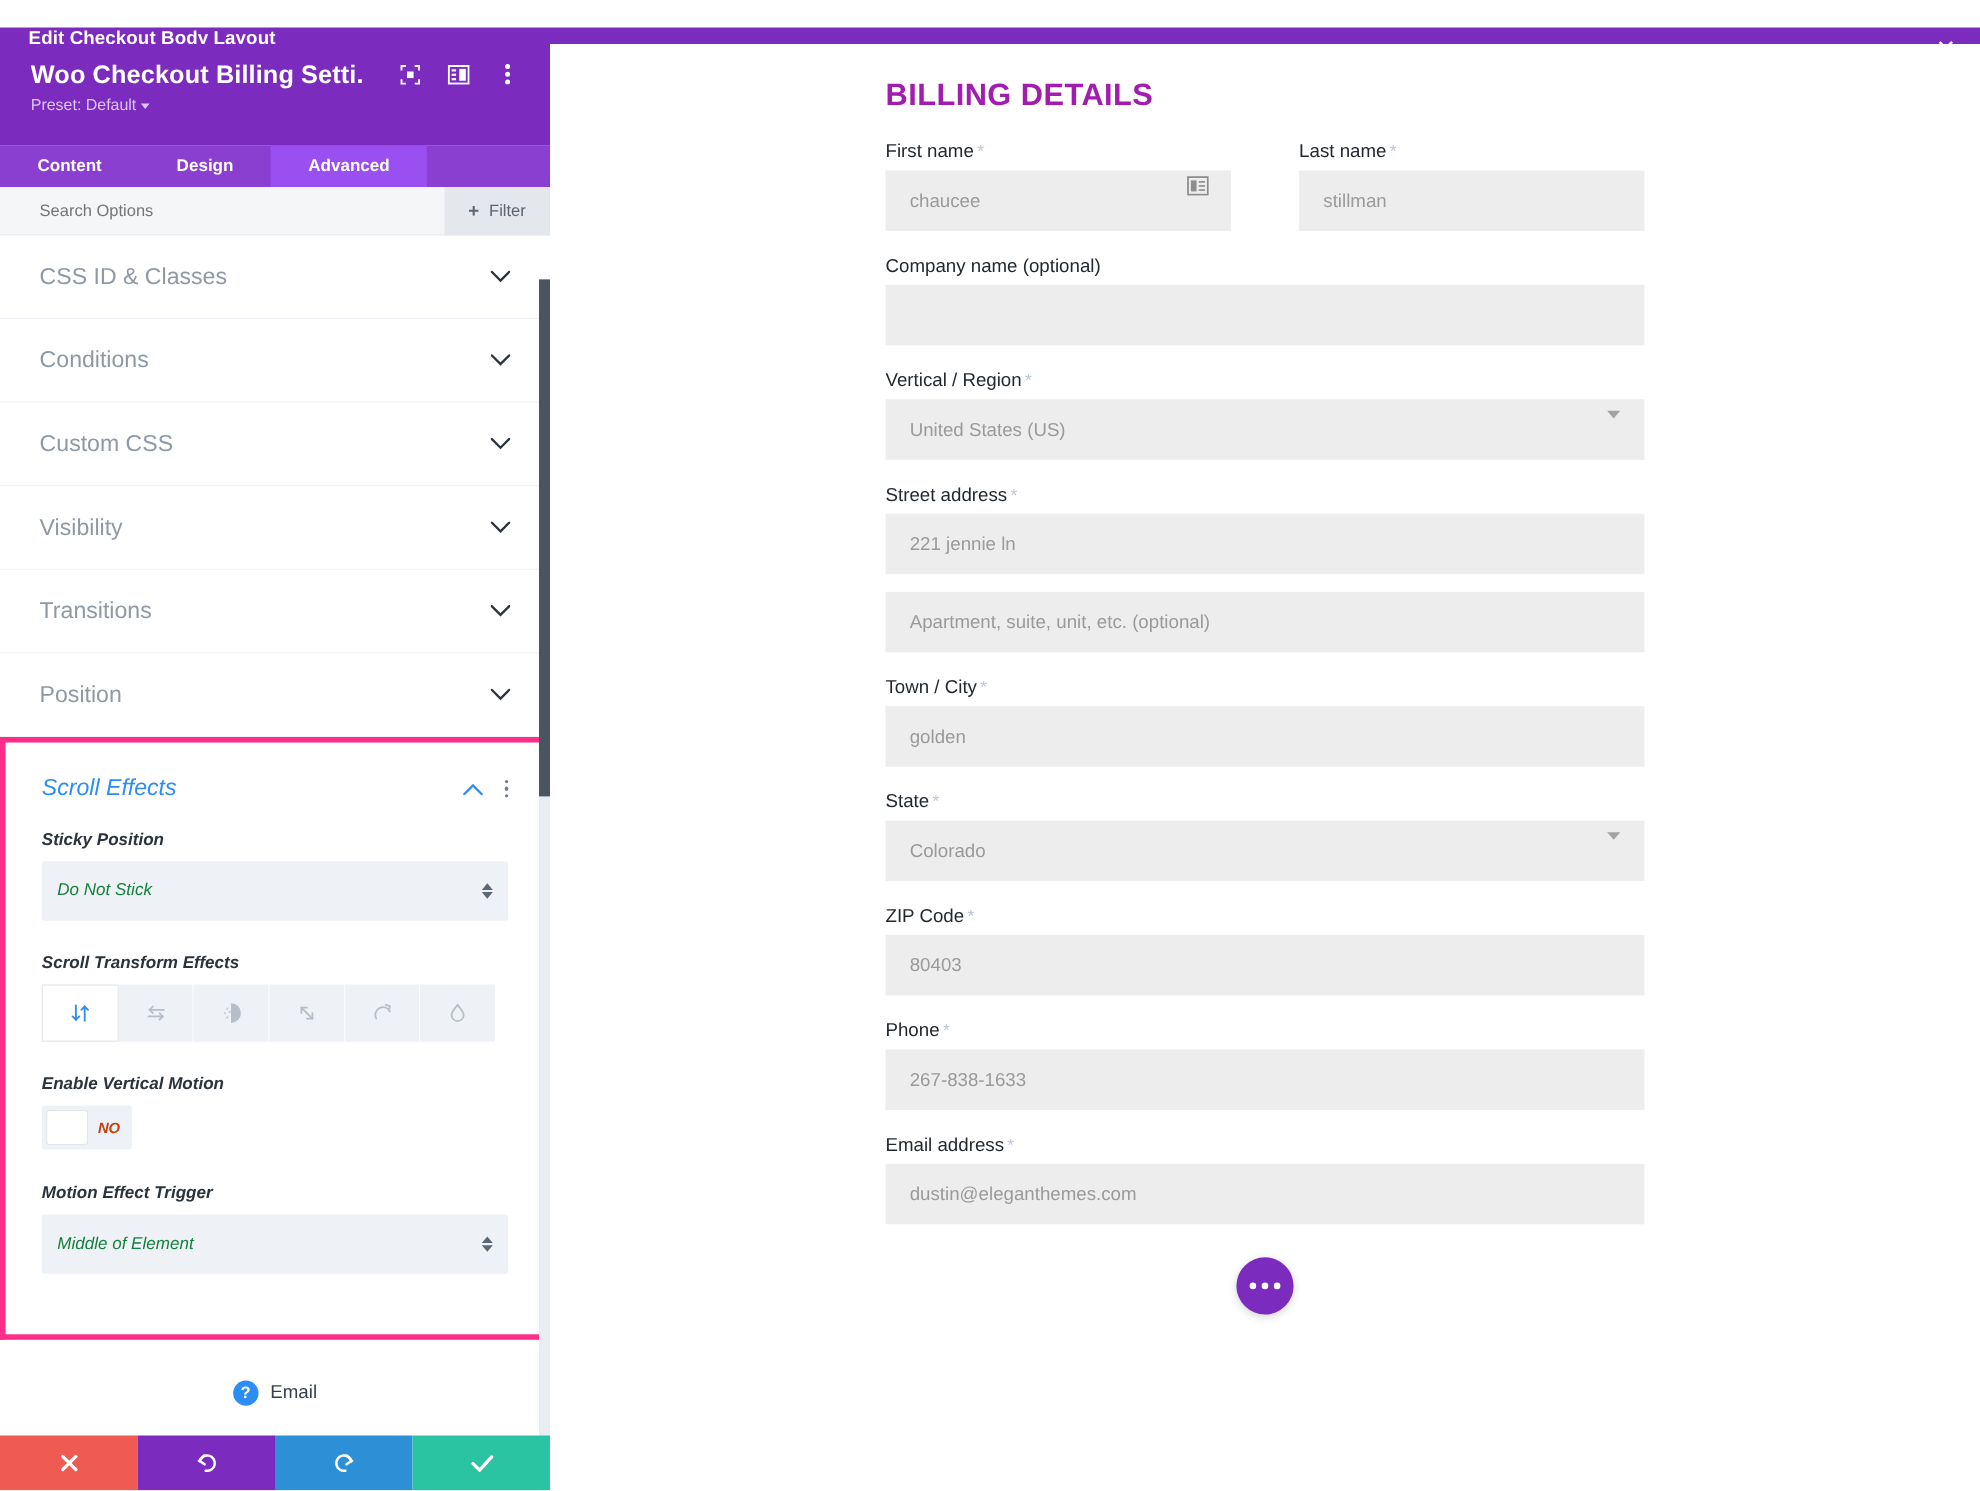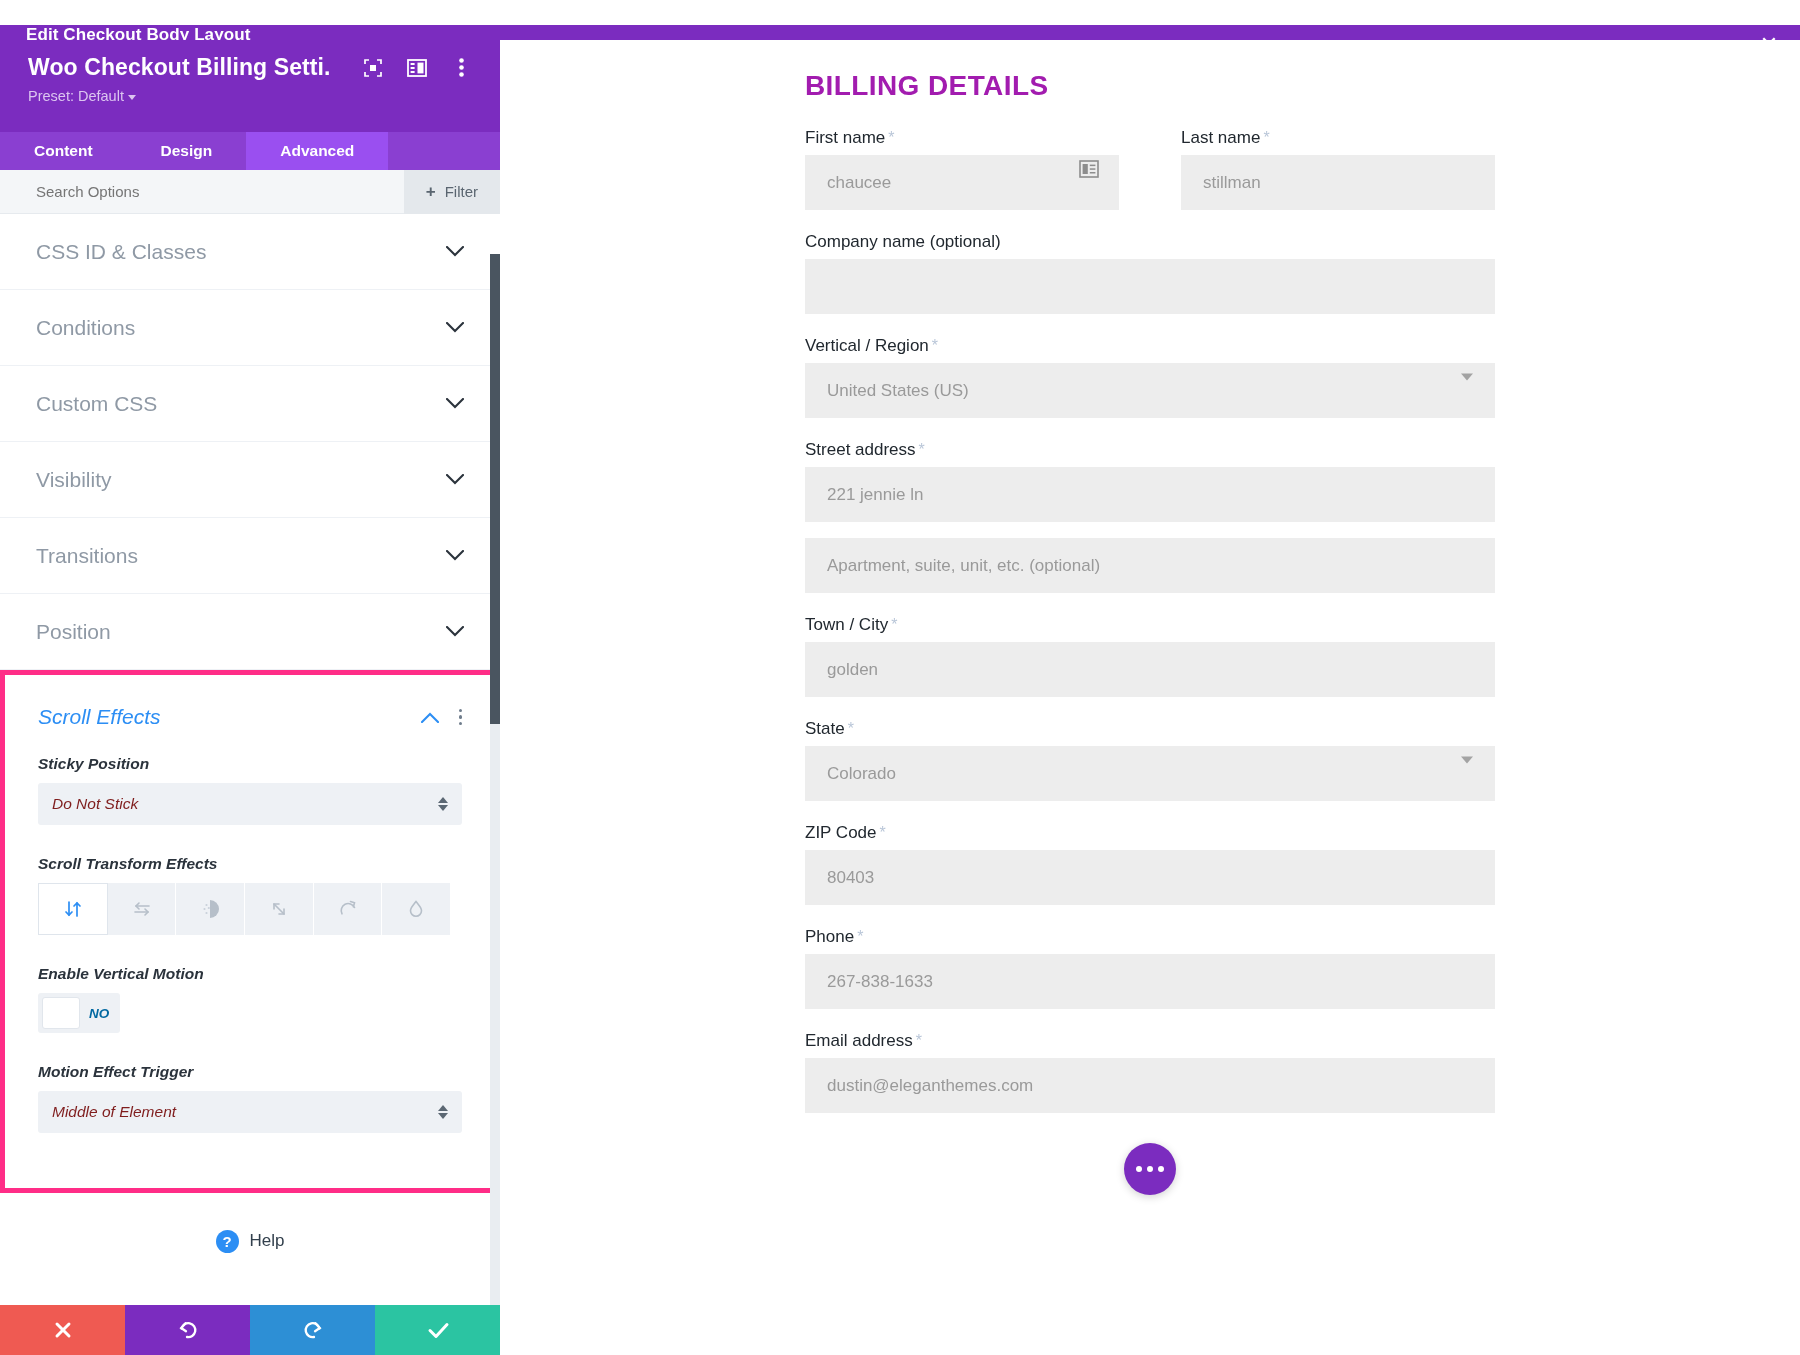--- a/index.html
+++ b/index.html
@@ -114,9 +114,9 @@
   }
   .field-block { margin-bottom: 30px; }
   .select-box {
-    height: 42px; background: #eef1f5; border-radius: 3px;
+    height: 54px; background: #eef1f5; border-radius: 3px;
     display: flex; align-items: center; padding: 0 14px;
-    font-size: 15.5px; color: #7f1d1d; position: relative; cursor: pointer;
+    font-size: 15.5px; color: #15803d; position: relative; cursor: pointer;
   }
   .select-arrows {
     position: absolute; right: 14px; top: 50%; transform: translateY(-50%);

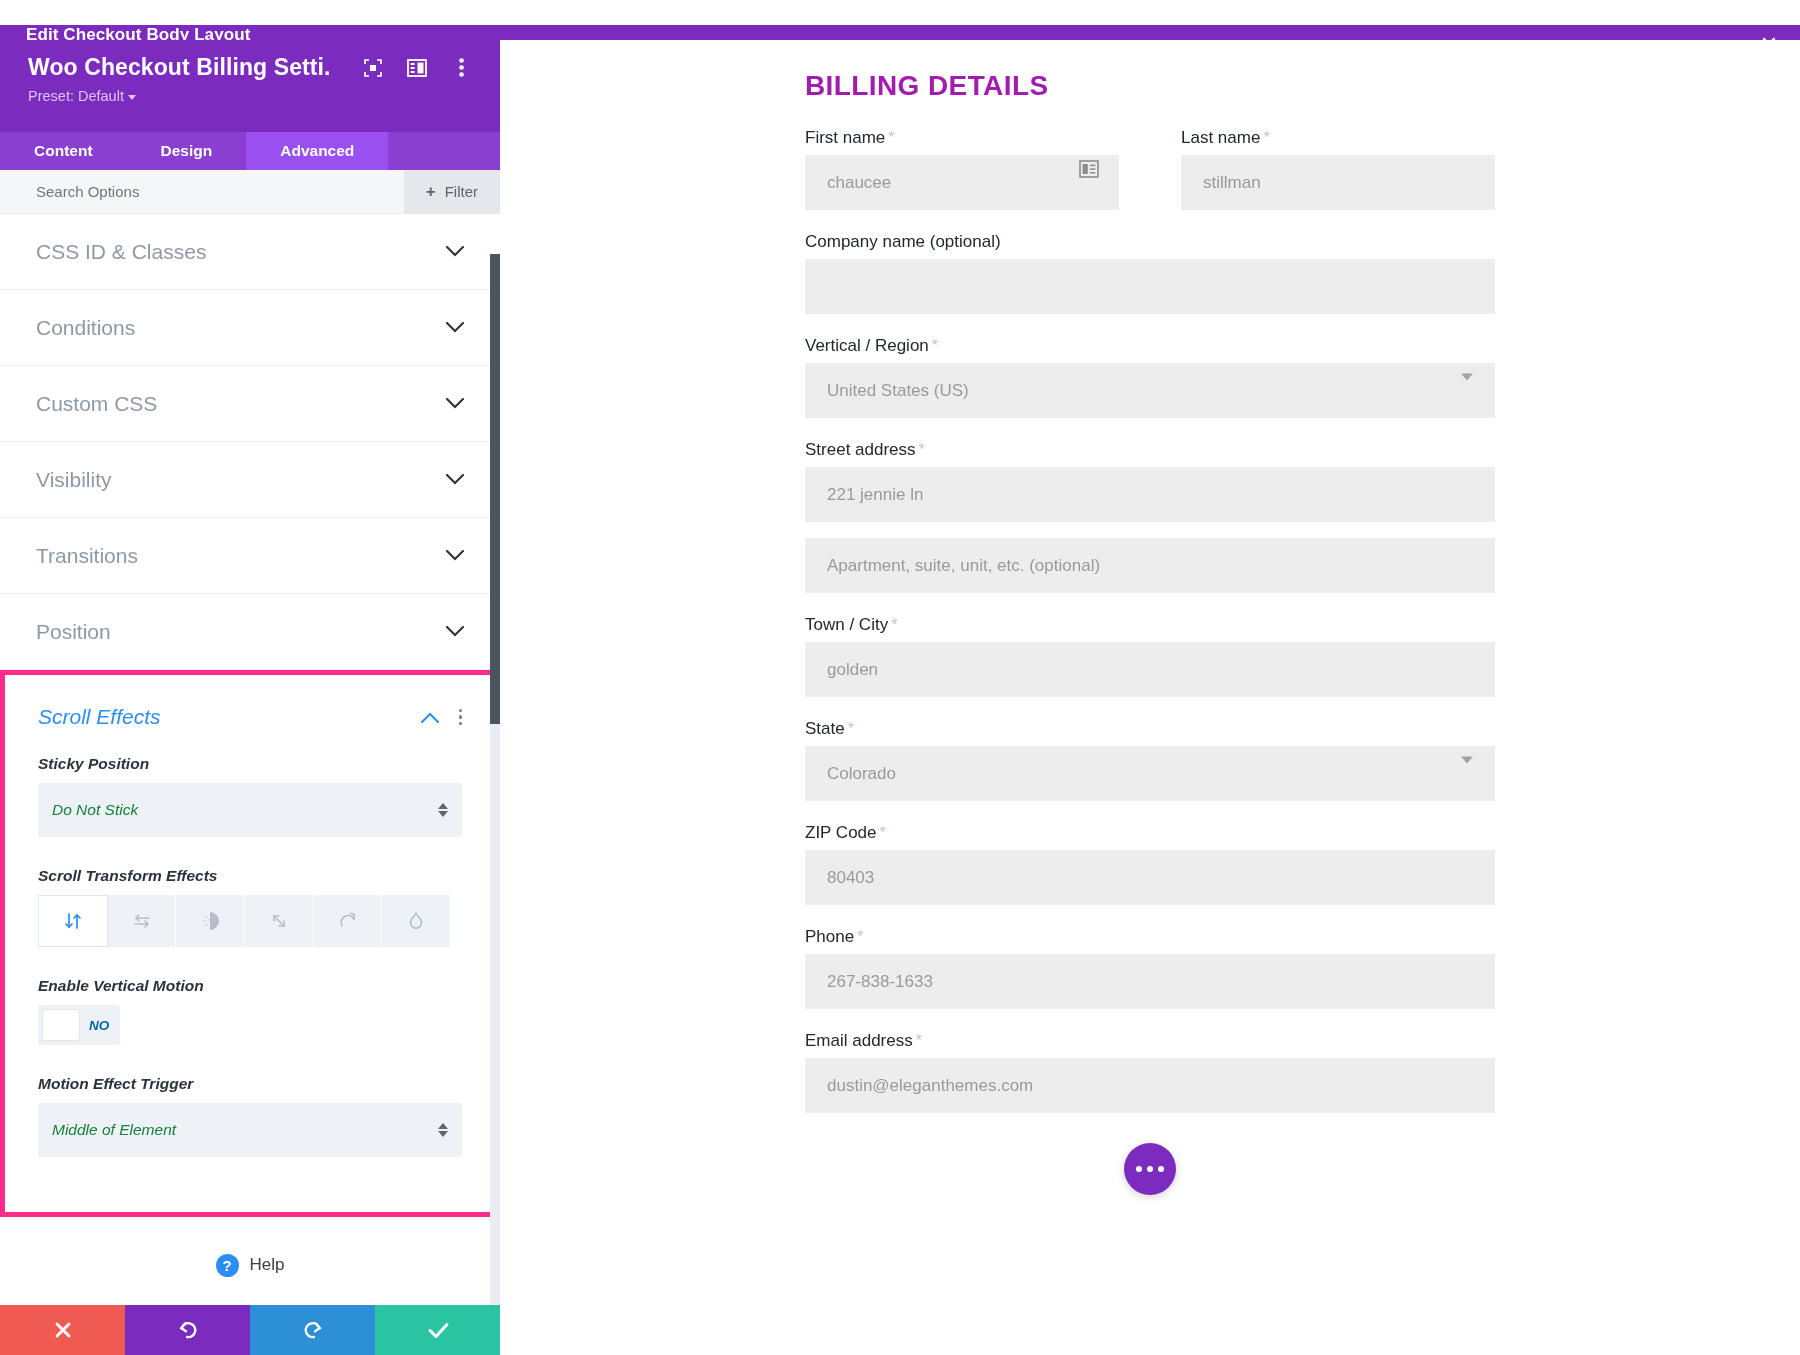--- a/index.html
+++ b/index.html
@@ -143,7 +143,7 @@
     width: 38px; height: 32px; background: #ffffff; border-radius: 3px;
     border: 1px solid #e1e6ec;
   }
-  .toggle-label { font-size: 13.5px; color: #0369a1; font-weight: bold; margin-left: 9px; }
+  .toggle-label { font-size: 13.5px; color: #c2410c; font-weight: bold; margin-left: 9px; }
 
   
   .help-row {

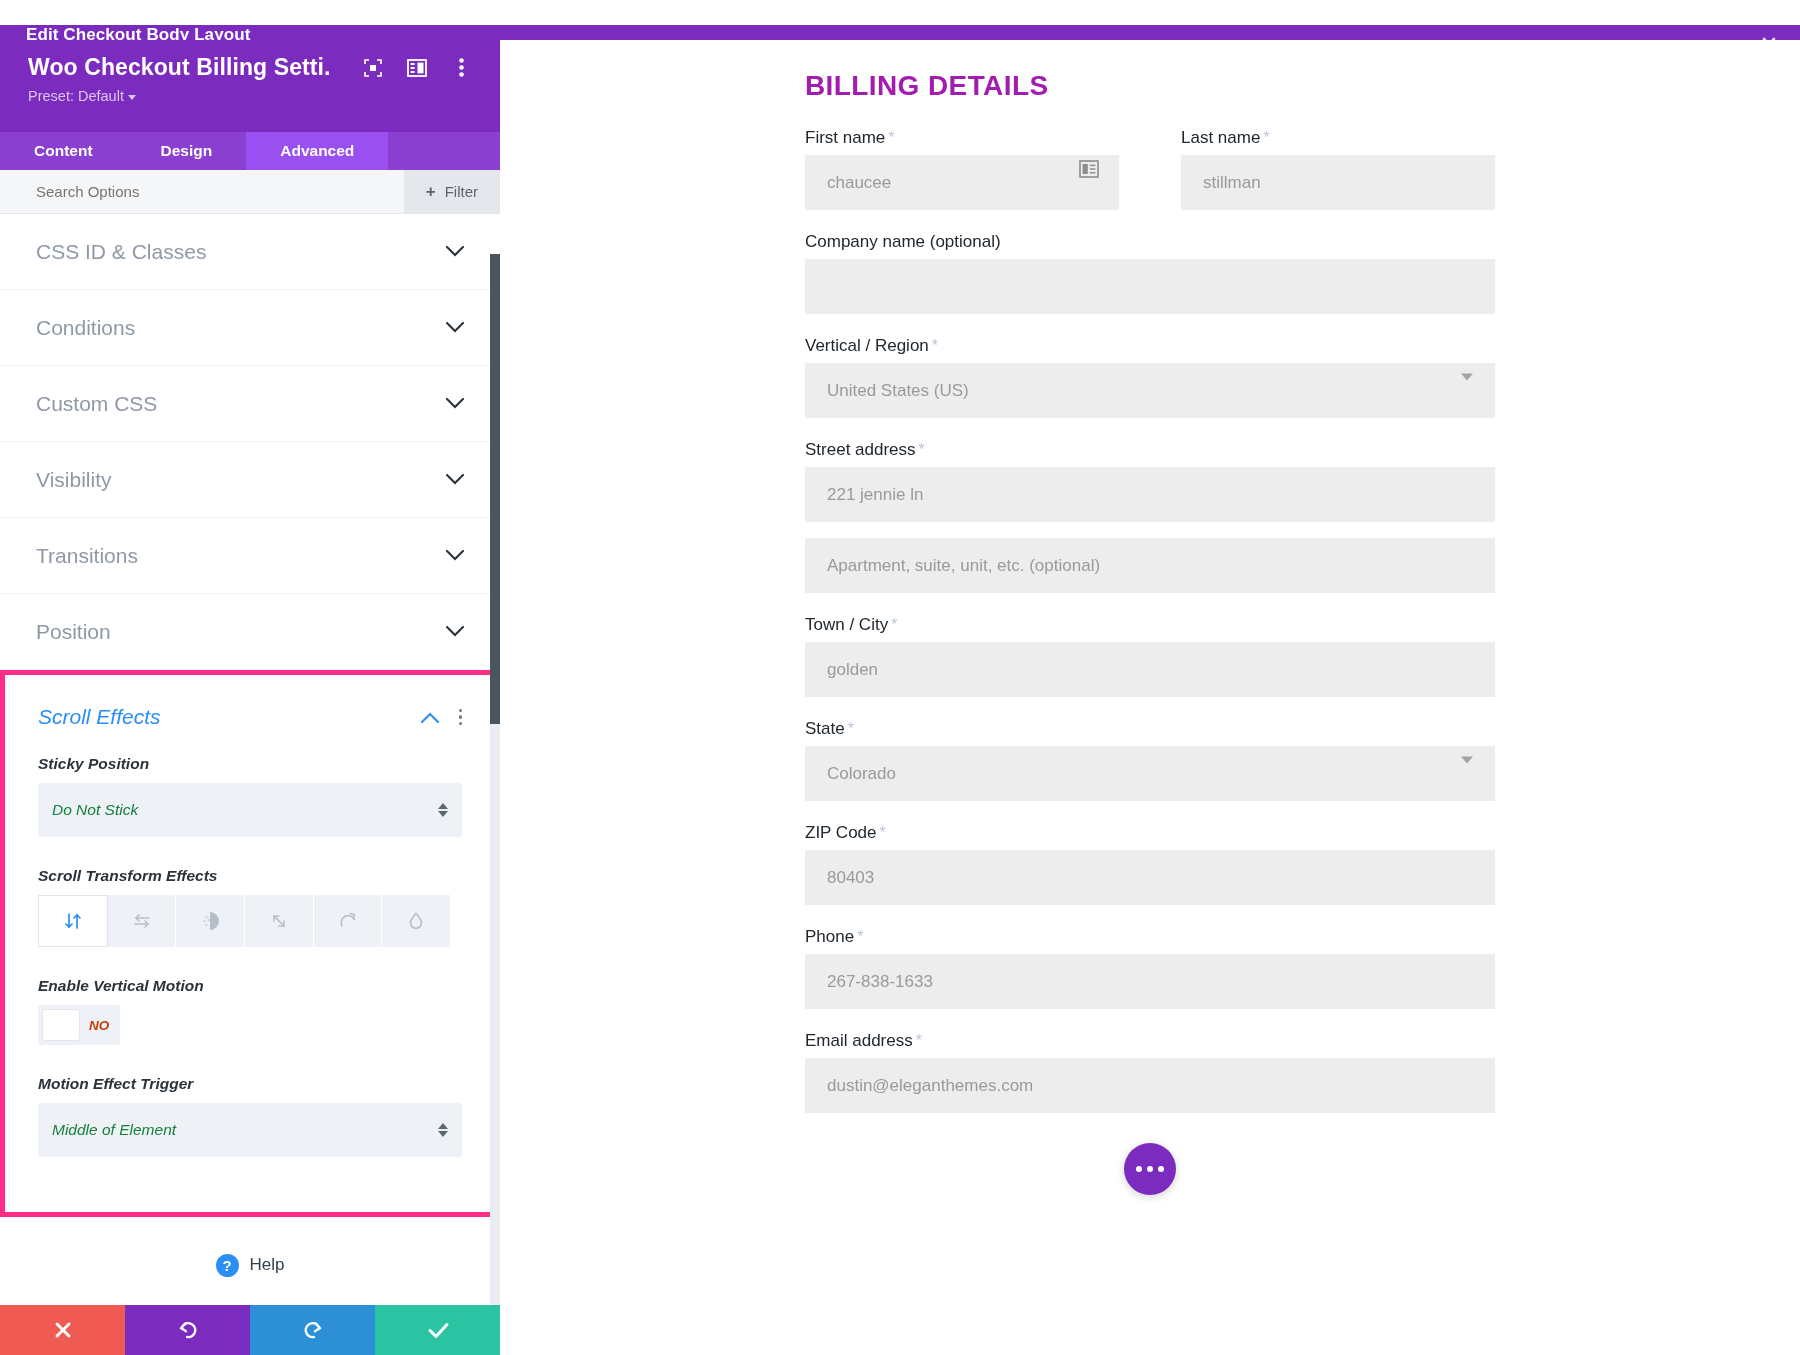--- a/index.html
+++ b/index.html
@@ -424,7 +424,7 @@
 
     <div class="help-row">
       <span class="help-badge">?</span>
-      <span class="help-text">Help</span>
+      <span class="help-text">Email</span>
     </div>
 
     <div class="panel-scroll-track">

